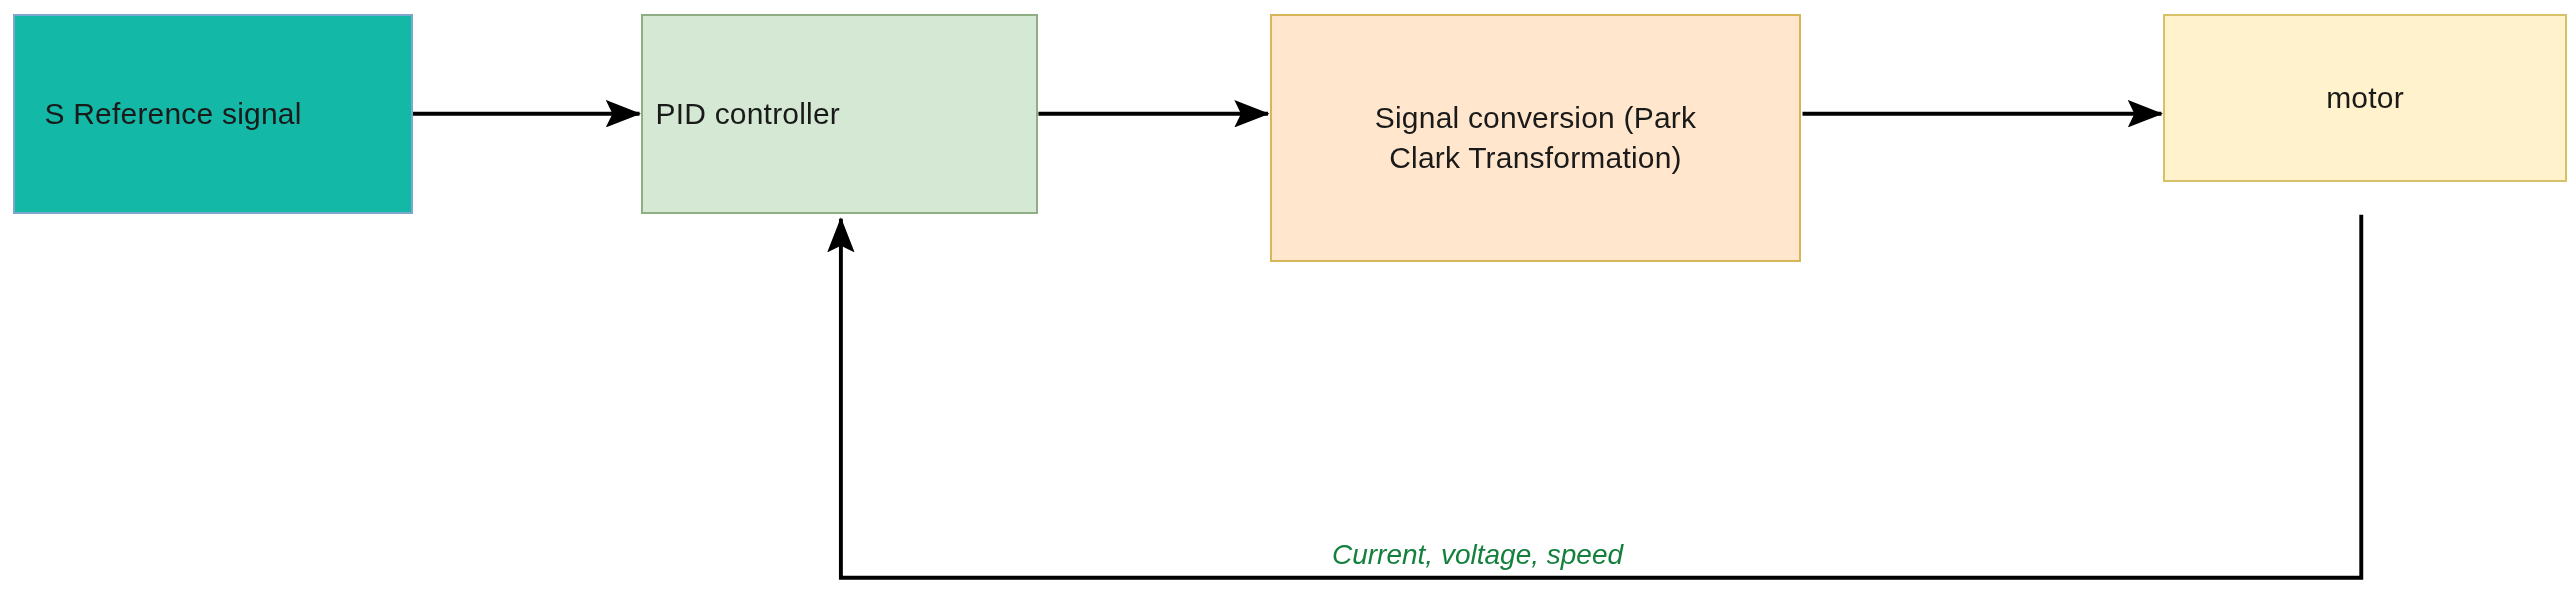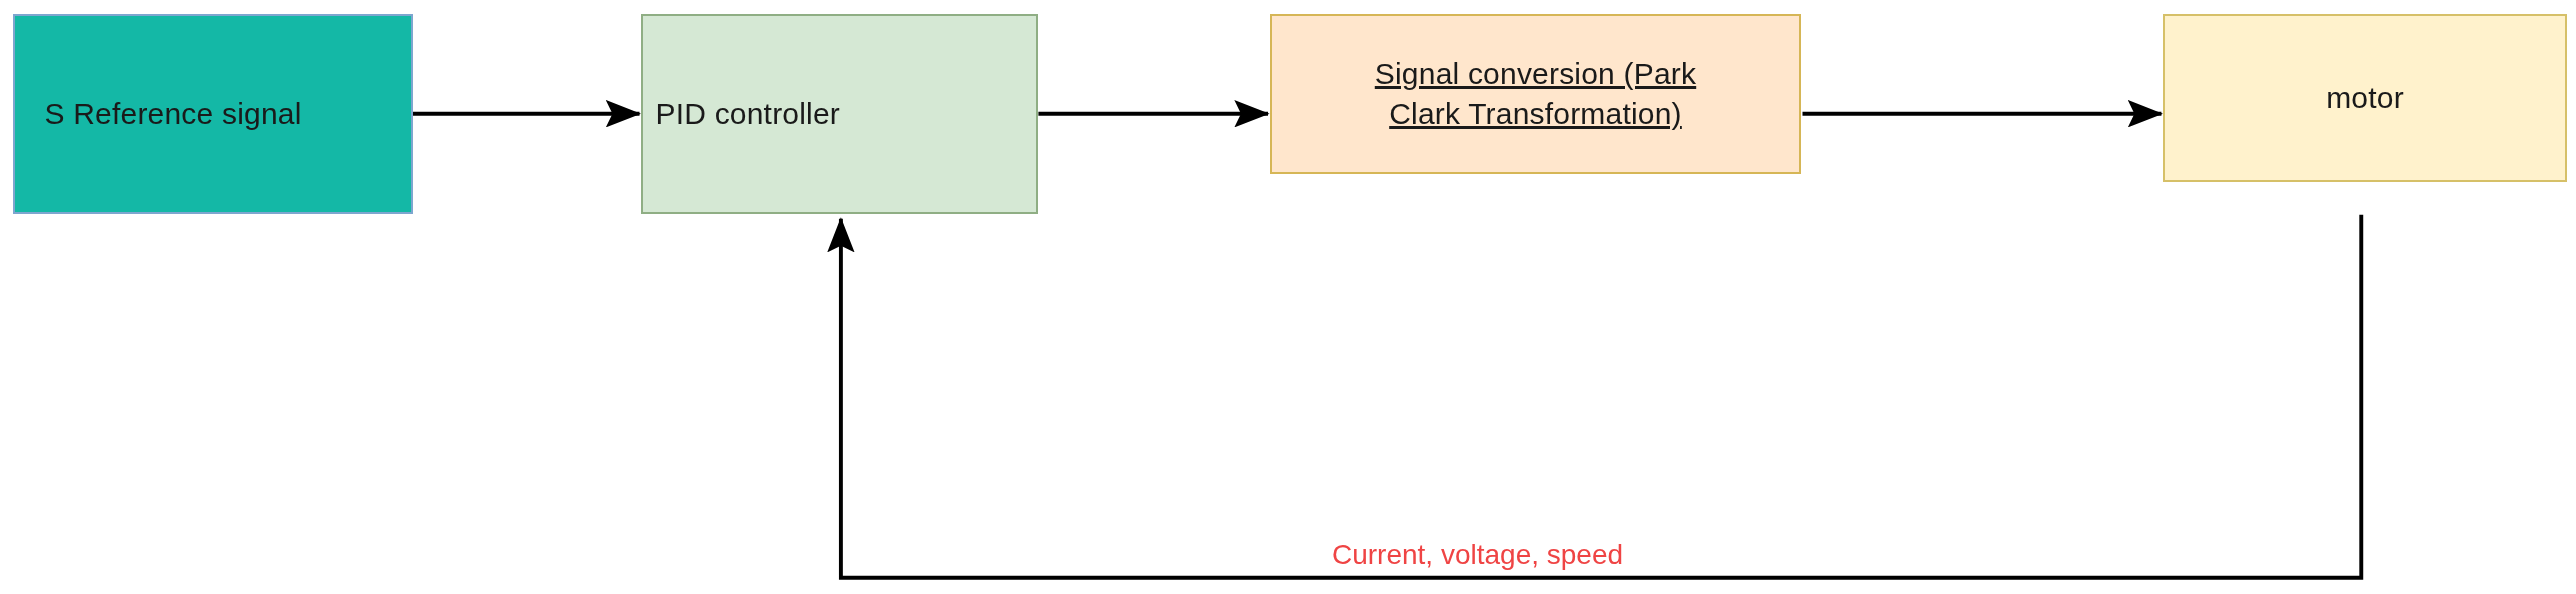--- a/index.html
+++ b/index.html
@@ -57,12 +57,11 @@
   #node-pid .node-label { text-align: left; }
 
   #node-conversion {
-    left: 1270px; top: 14px; width: 531px; height: 160px;
+    left: 1270px; top: 14px; width: 531px; height: 248px;
     background: #ffe6cc;
     border-color: #d6b656;
     justify-content: center;
     padding: 0 20px;
-    text-decoration: underline;
   }
   #node-conversion .node-label { text-align: center; }
 

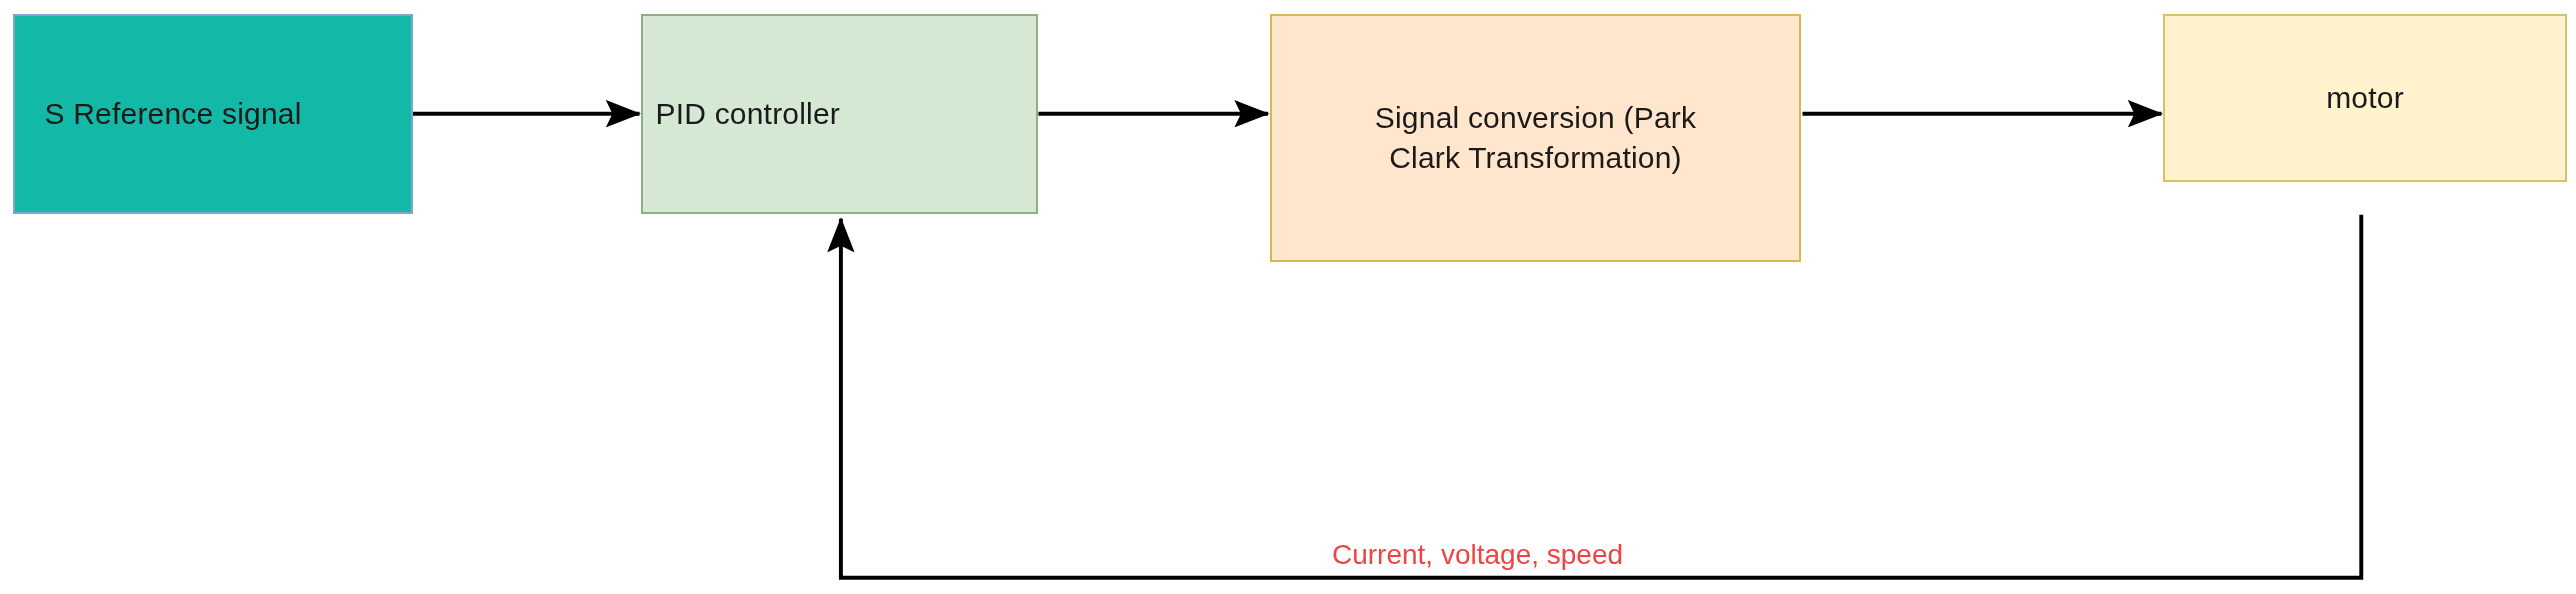--- a/index.html
+++ b/index.html
@@ -89,8 +89,9 @@
     left: 1332px;
     top: 539px;
     font-size: 28px;
-    color: #ef4444;
+    color: #15803d;
     white-space: nowrap;
+    font-style: italic;
   }
 </style>
 </head>

